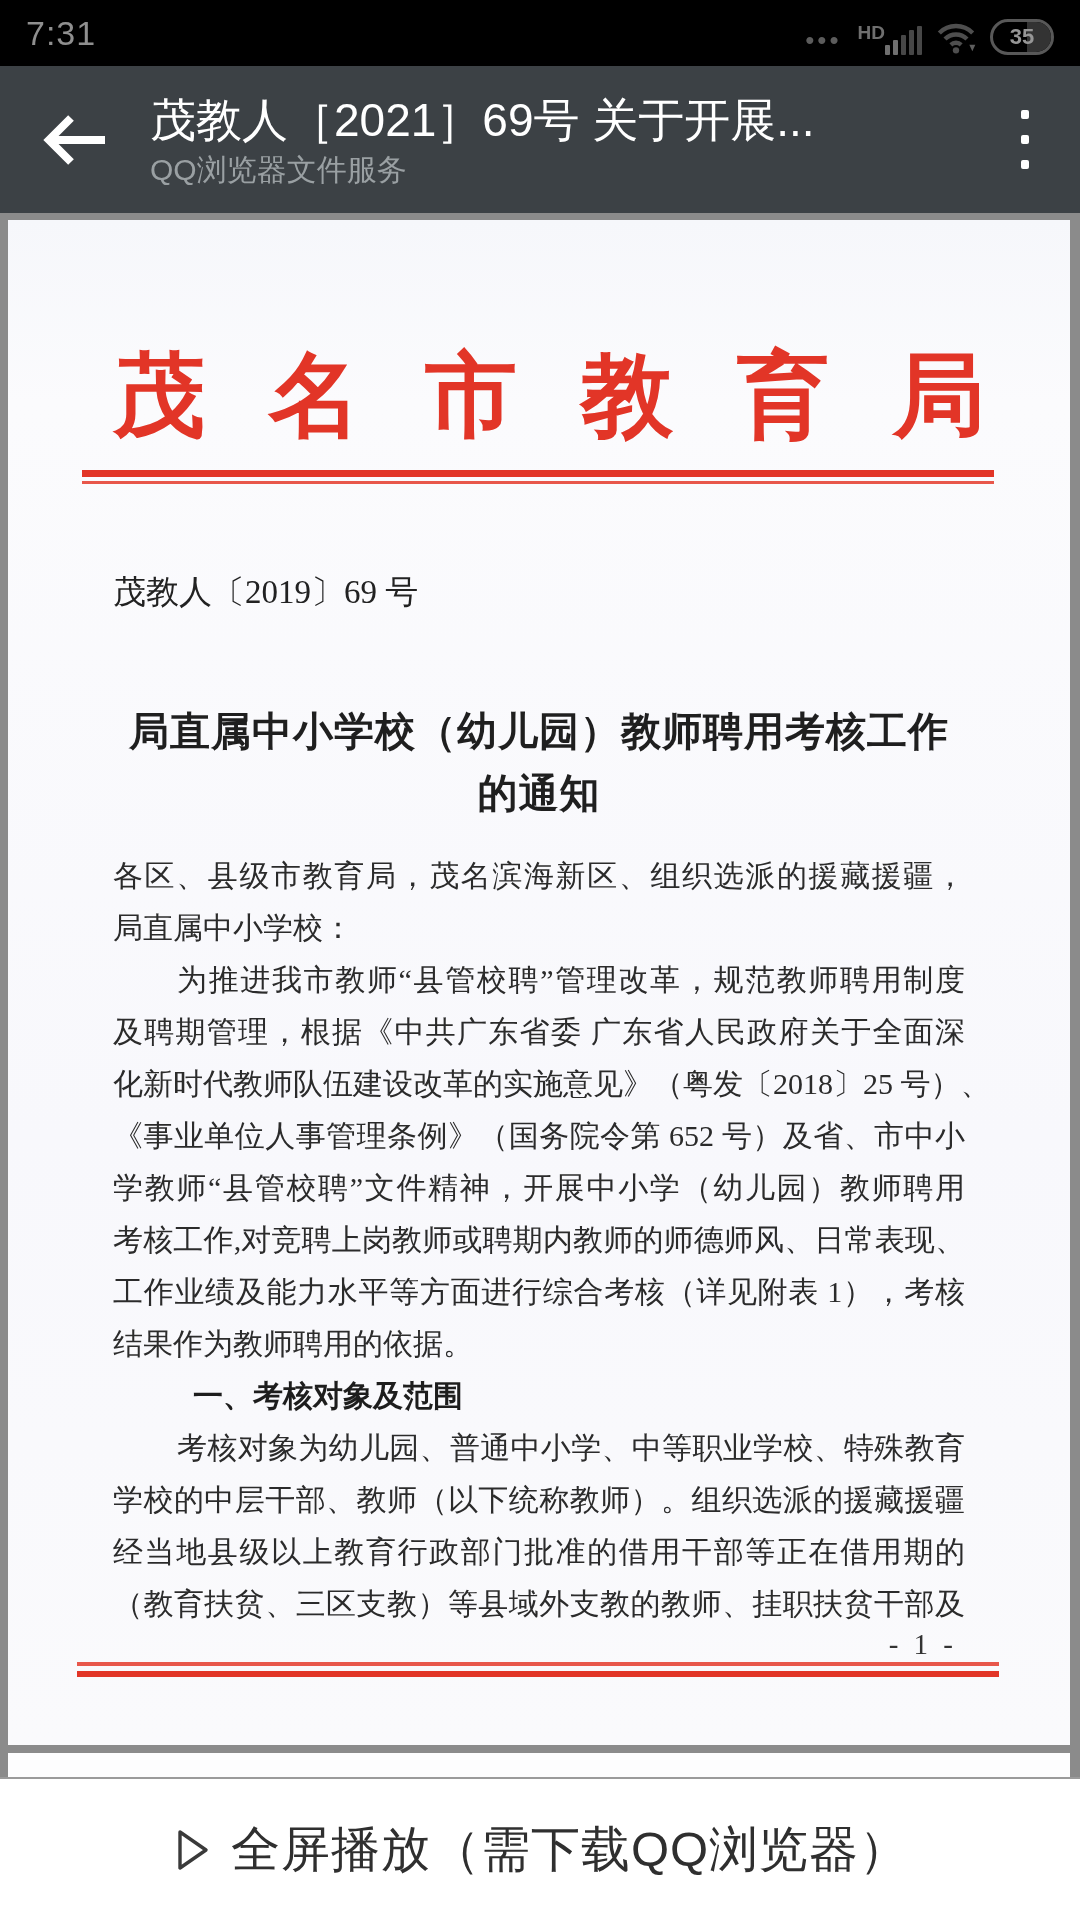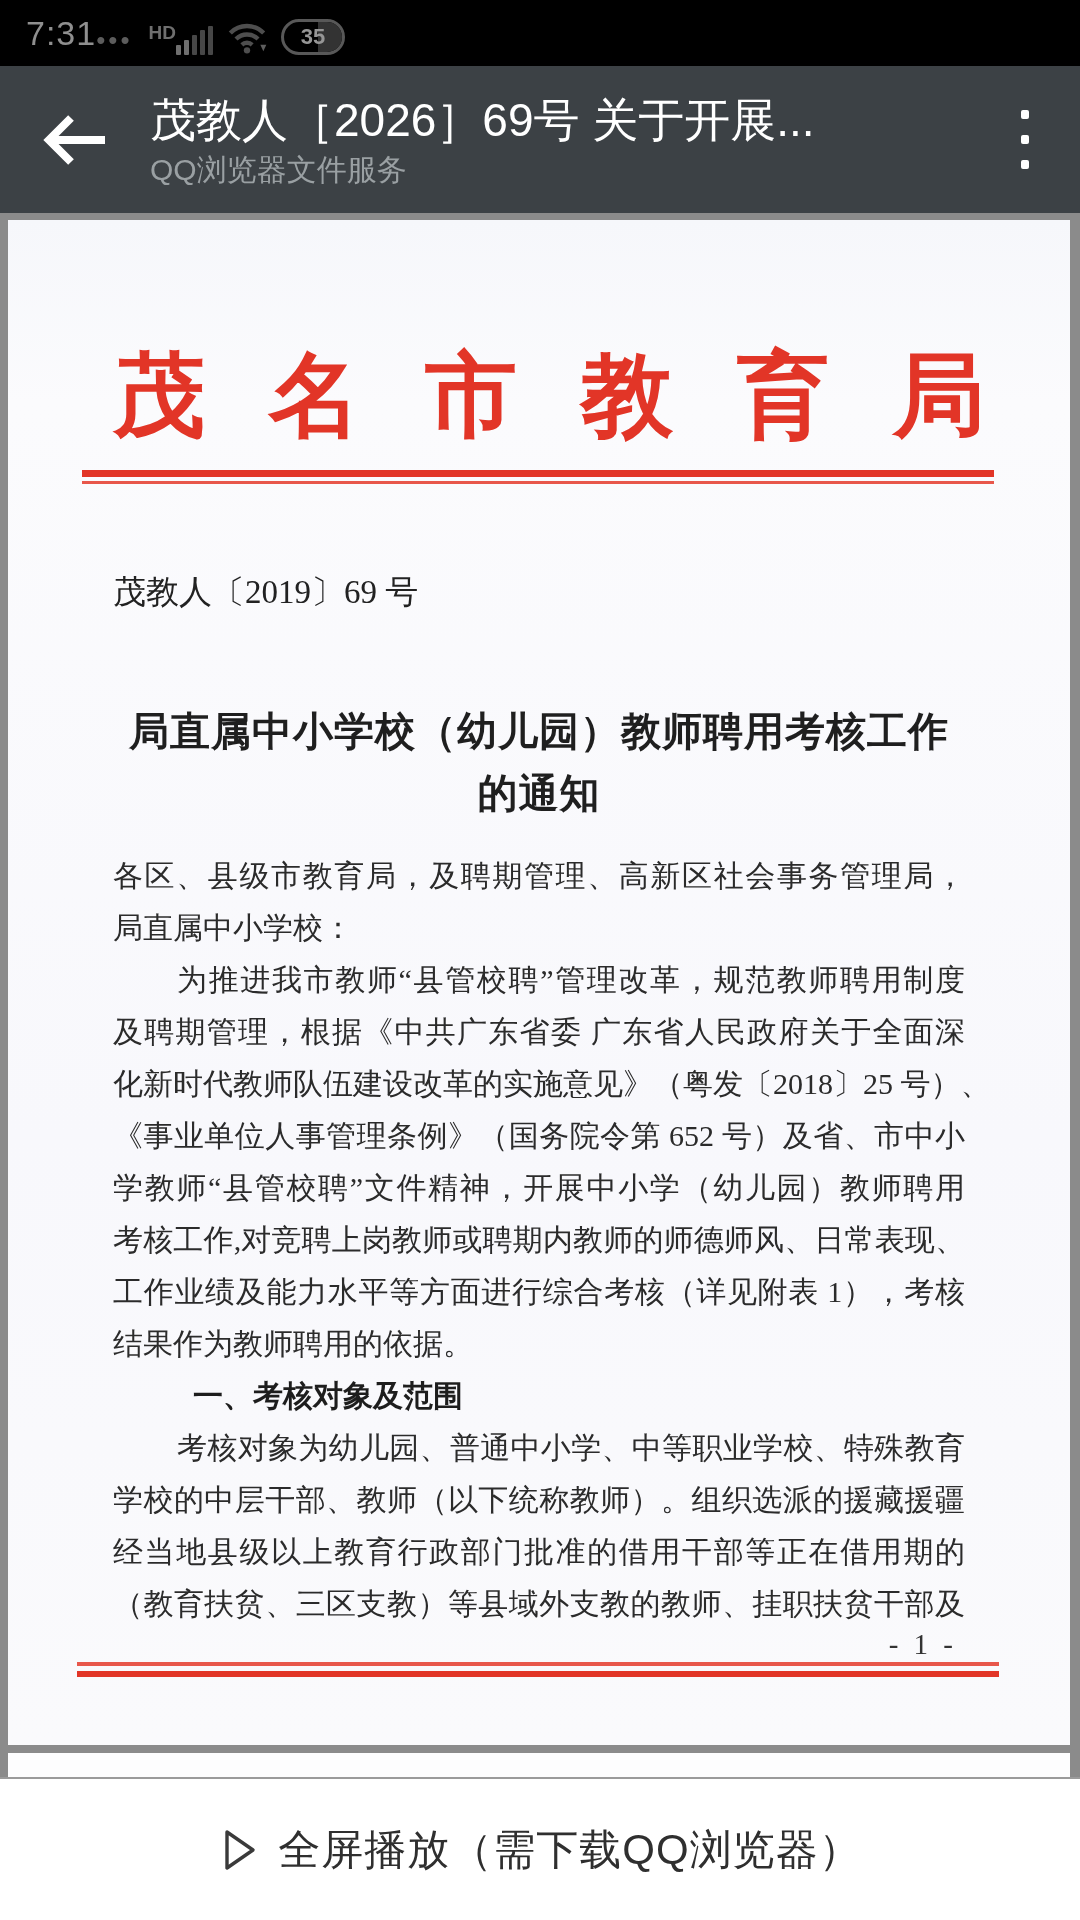--- a/index.html
+++ b/index.html
@@ -9,7 +9,7 @@
 
   
   .statusbar { position:absolute; left:0; top:0; width:1080px; height:66px; background:#000;
-               display:flex; align-items:center; padding:0 26px; }
+               display:flex; align-items:center; justify-content:space-between; padding:0 26px;gap:40px; }
   .sb-time { color:#8f8f8f; font-size:34px; letter-spacing:1px; }
   .sb-right { display:flex; align-items:flex-end; gap:14px; height:44px; }
   .sb-dots { color:#5c5c5c; font-size:26px; line-height:30px; letter-spacing:3px; }

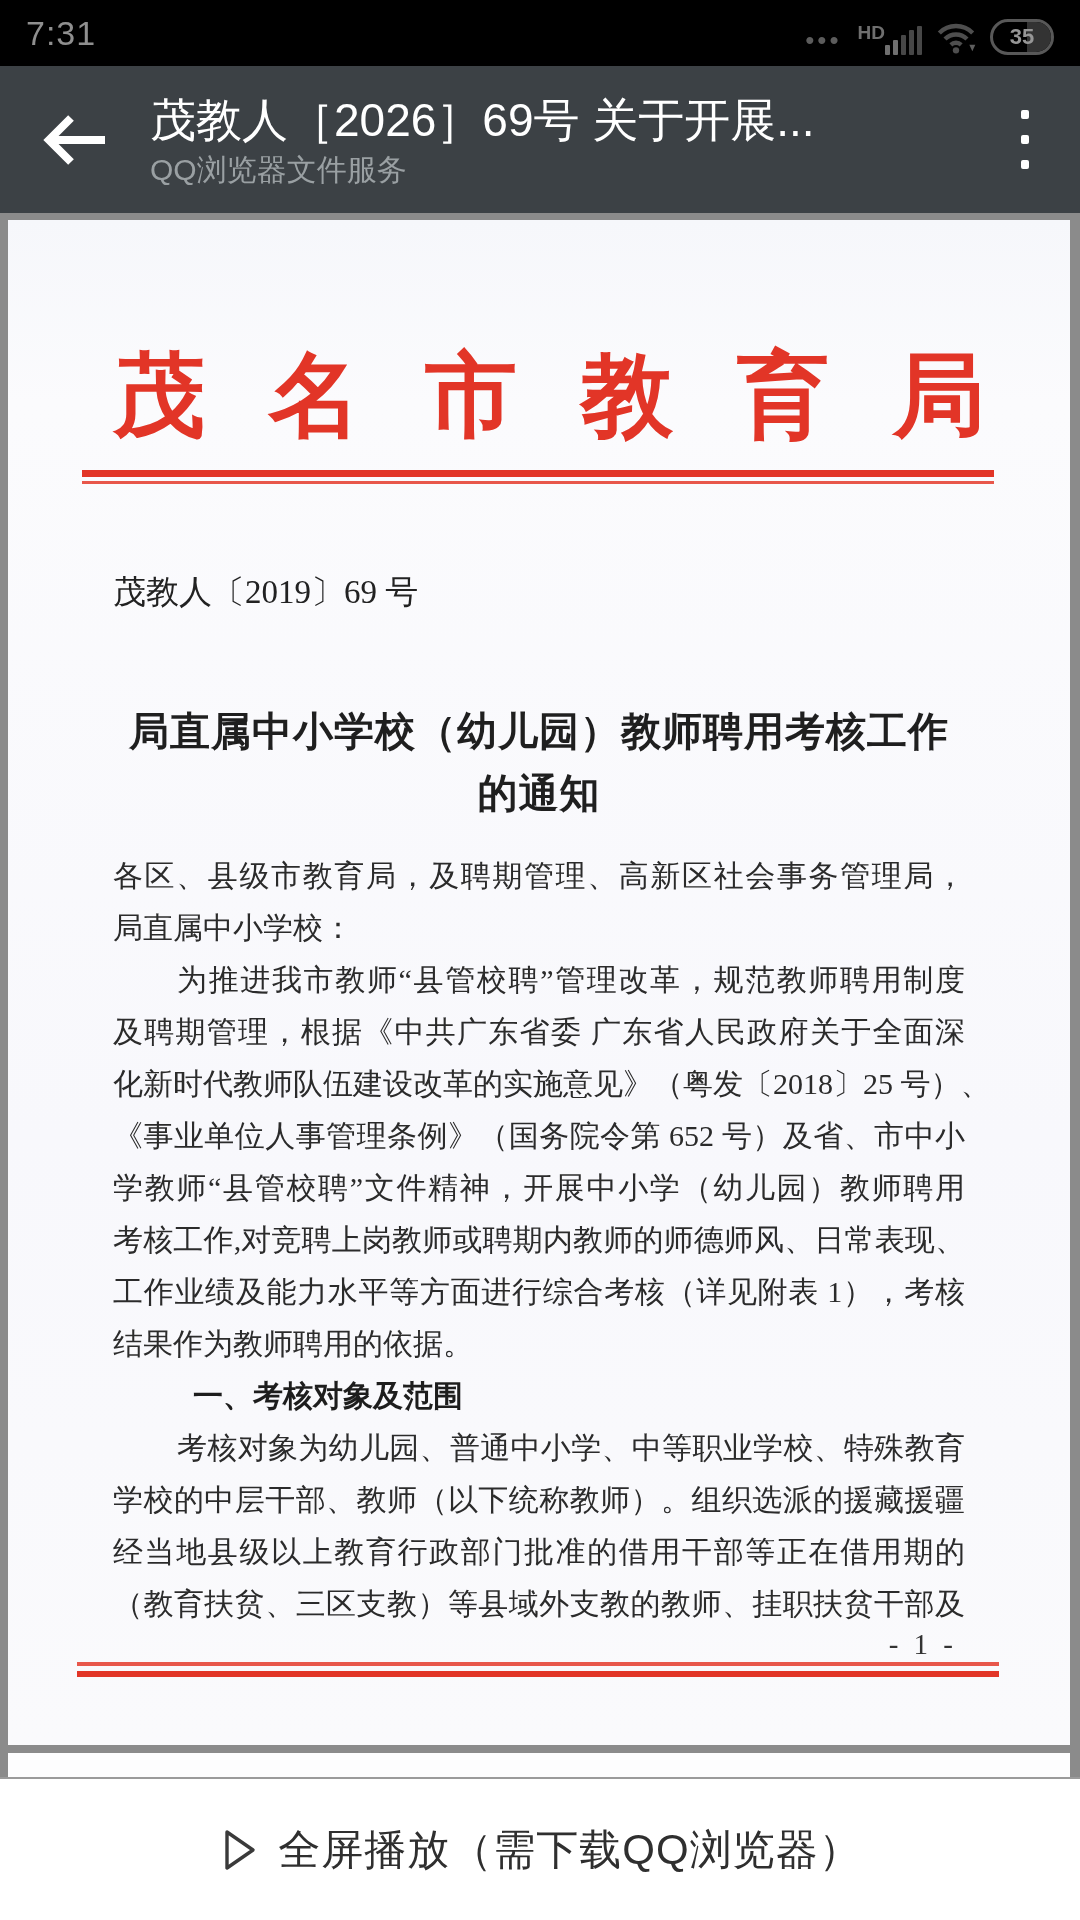--- a/index.html
+++ b/index.html
@@ -119,7 +119,7 @@
       </svg>
     </div>
     <div class="header-texts">
-      <div class="header-title">茂教人［2026］69号 关于开展...</div>
+      <div class="header-title">茂教人［2021］69号 关于开展...</div>
       <div class="header-sub">QQ浏览器文件服务</div>
     </div>
     <div class="menu-btn">

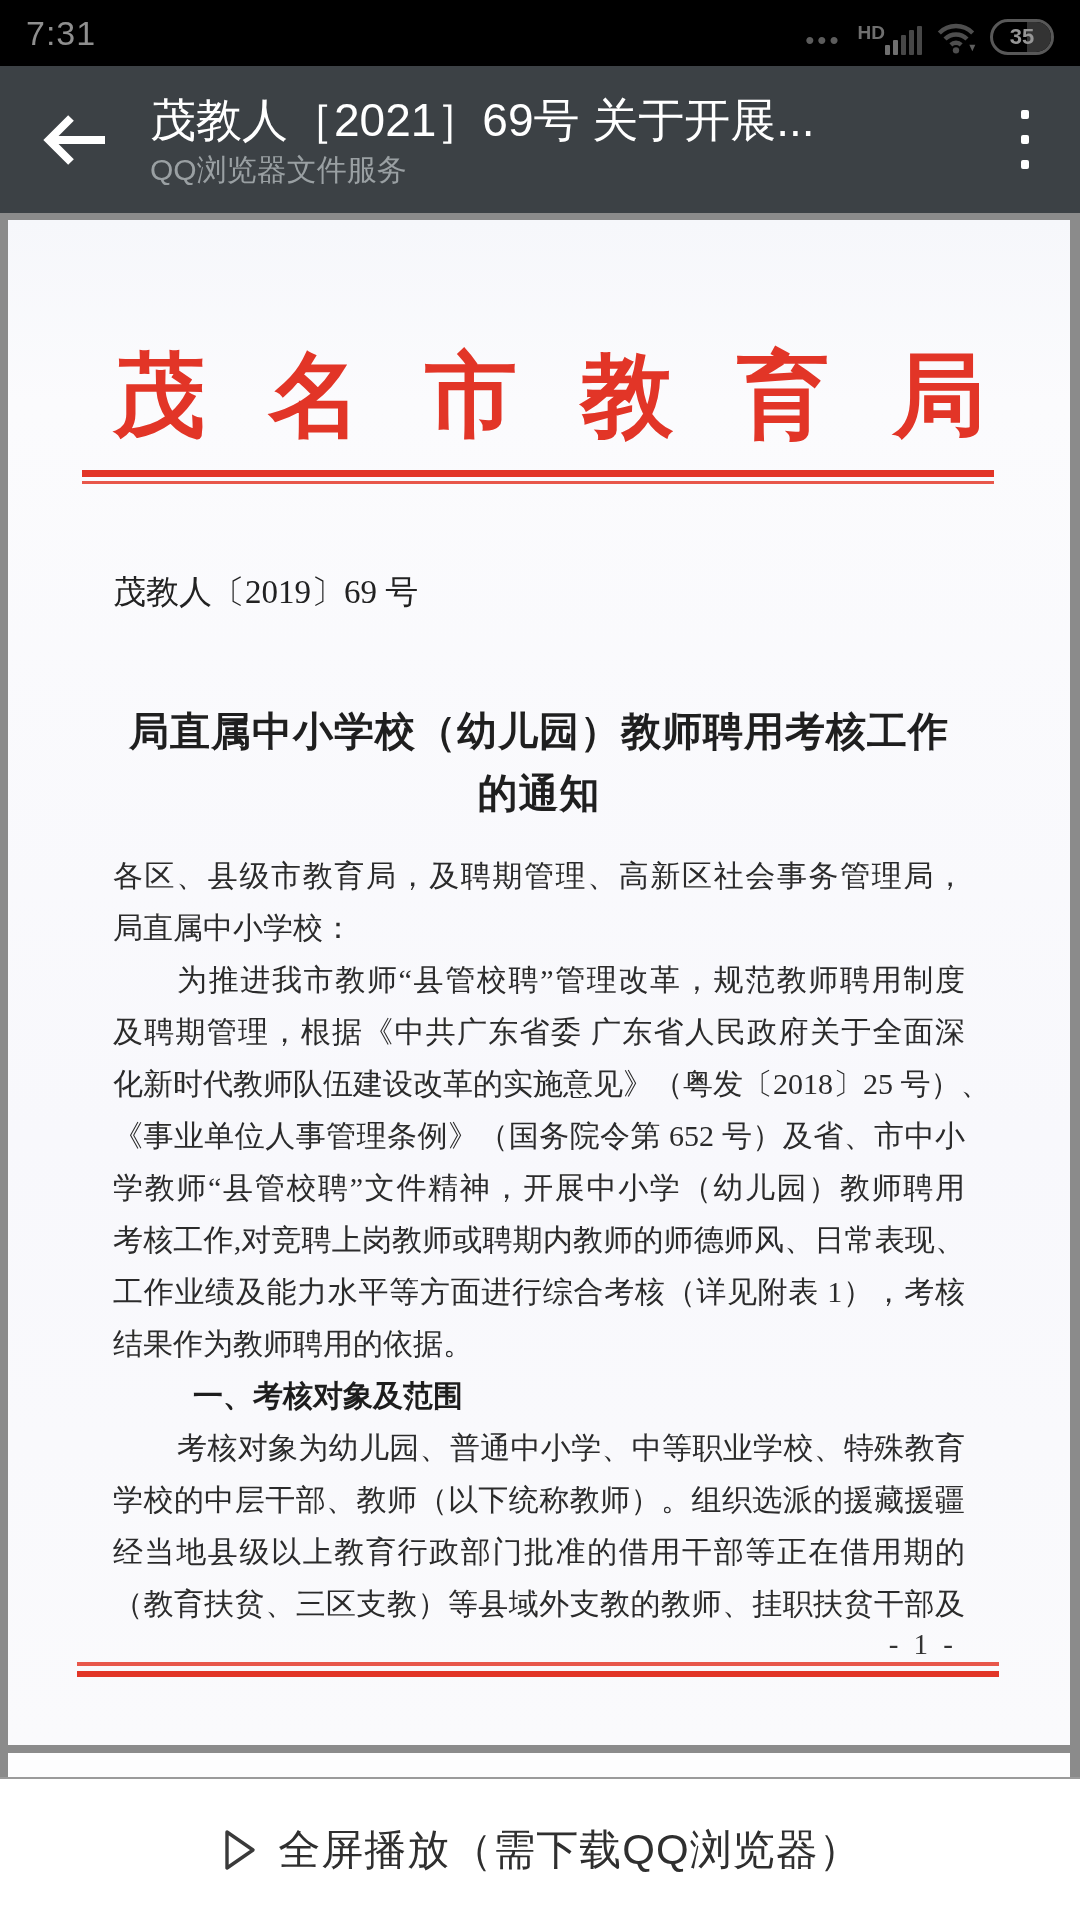--- a/index.html
+++ b/index.html
@@ -155,7 +155,7 @@
         </div>
 
         <div class="docbody">
-          <div class="bl">各区、县级市教育局，及聘期管理、高新区社会事务管理局，</div>
+          <div class="bl">各区、县级市教育局，茂名滨海新区、组织选派的援藏援疆，</div>
           <div class="bl noj">局直属中小学校：</div>
           <div class="bl ind">为推进我市教师“县管校聘”管理改革，规范教师聘用制度</div>
           <div class="bl">及聘期管理，根据《中共广东省委 广东省人民政府关于全面深</div>

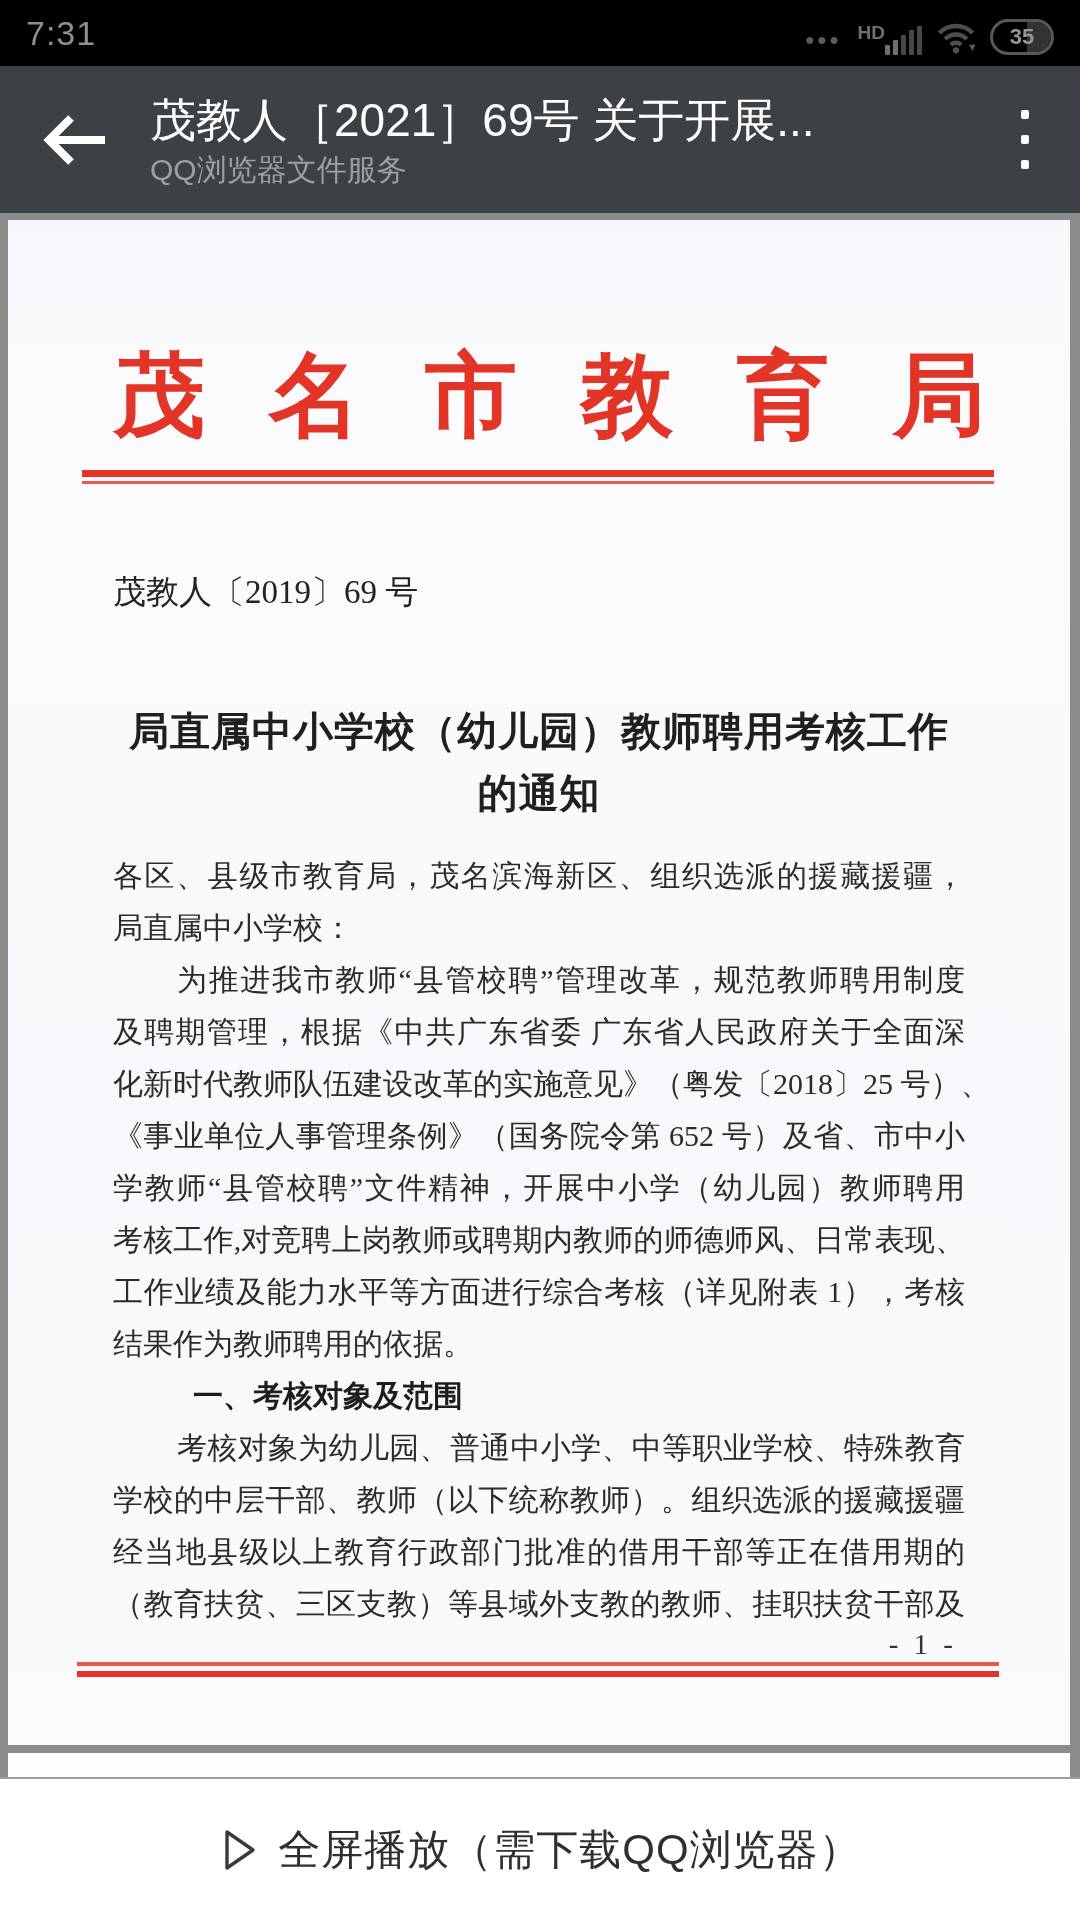--- a/index.html
+++ b/index.html
@@ -76,7 +76,7 @@
   .toolbar { position:absolute; left:0; top:1777px; width:1080px; height:143px; background:#fff;
              border-top:2px solid #9b9b9b; display:flex; align-items:center; justify-content:center;
              gap:18px; cursor:pointer; }
-  .toolbar-label { color:#2f2f2f; font-size:42px; letter-spacing:1px; }
+  .toolbar-label { color:#2f2f2f; font-size:49px; letter-spacing:1px; }
 </style>
 </head>
 <body>

